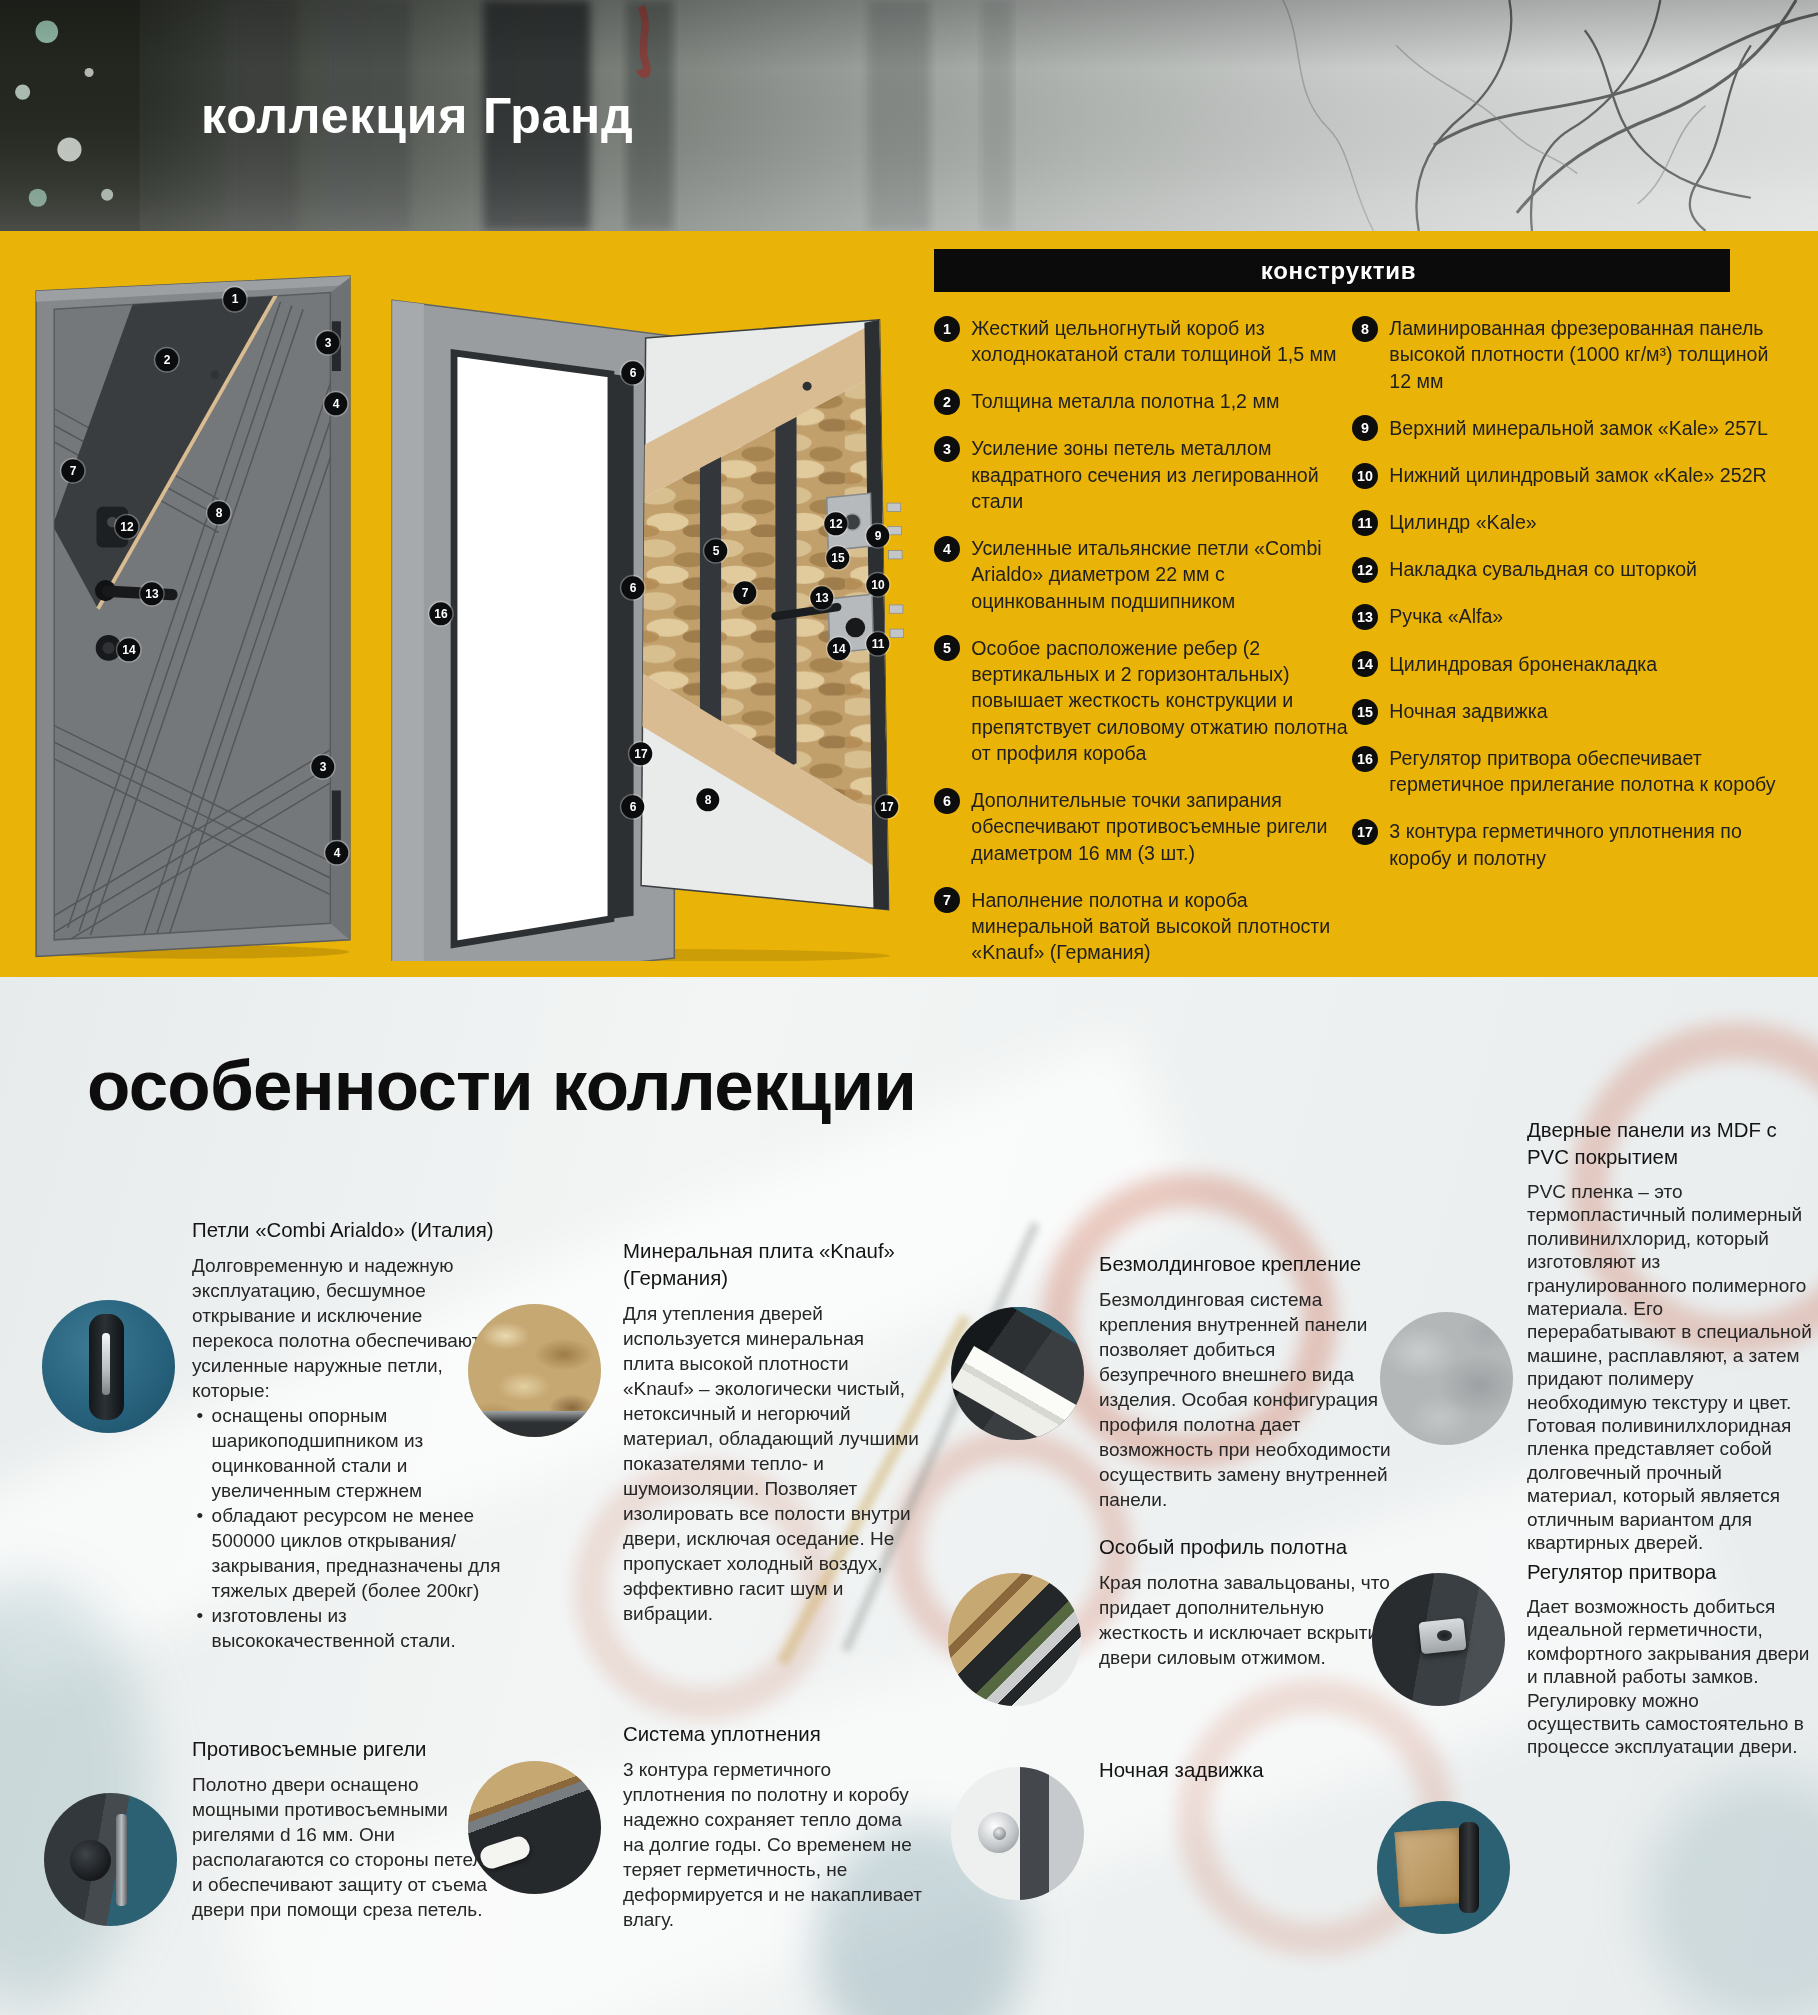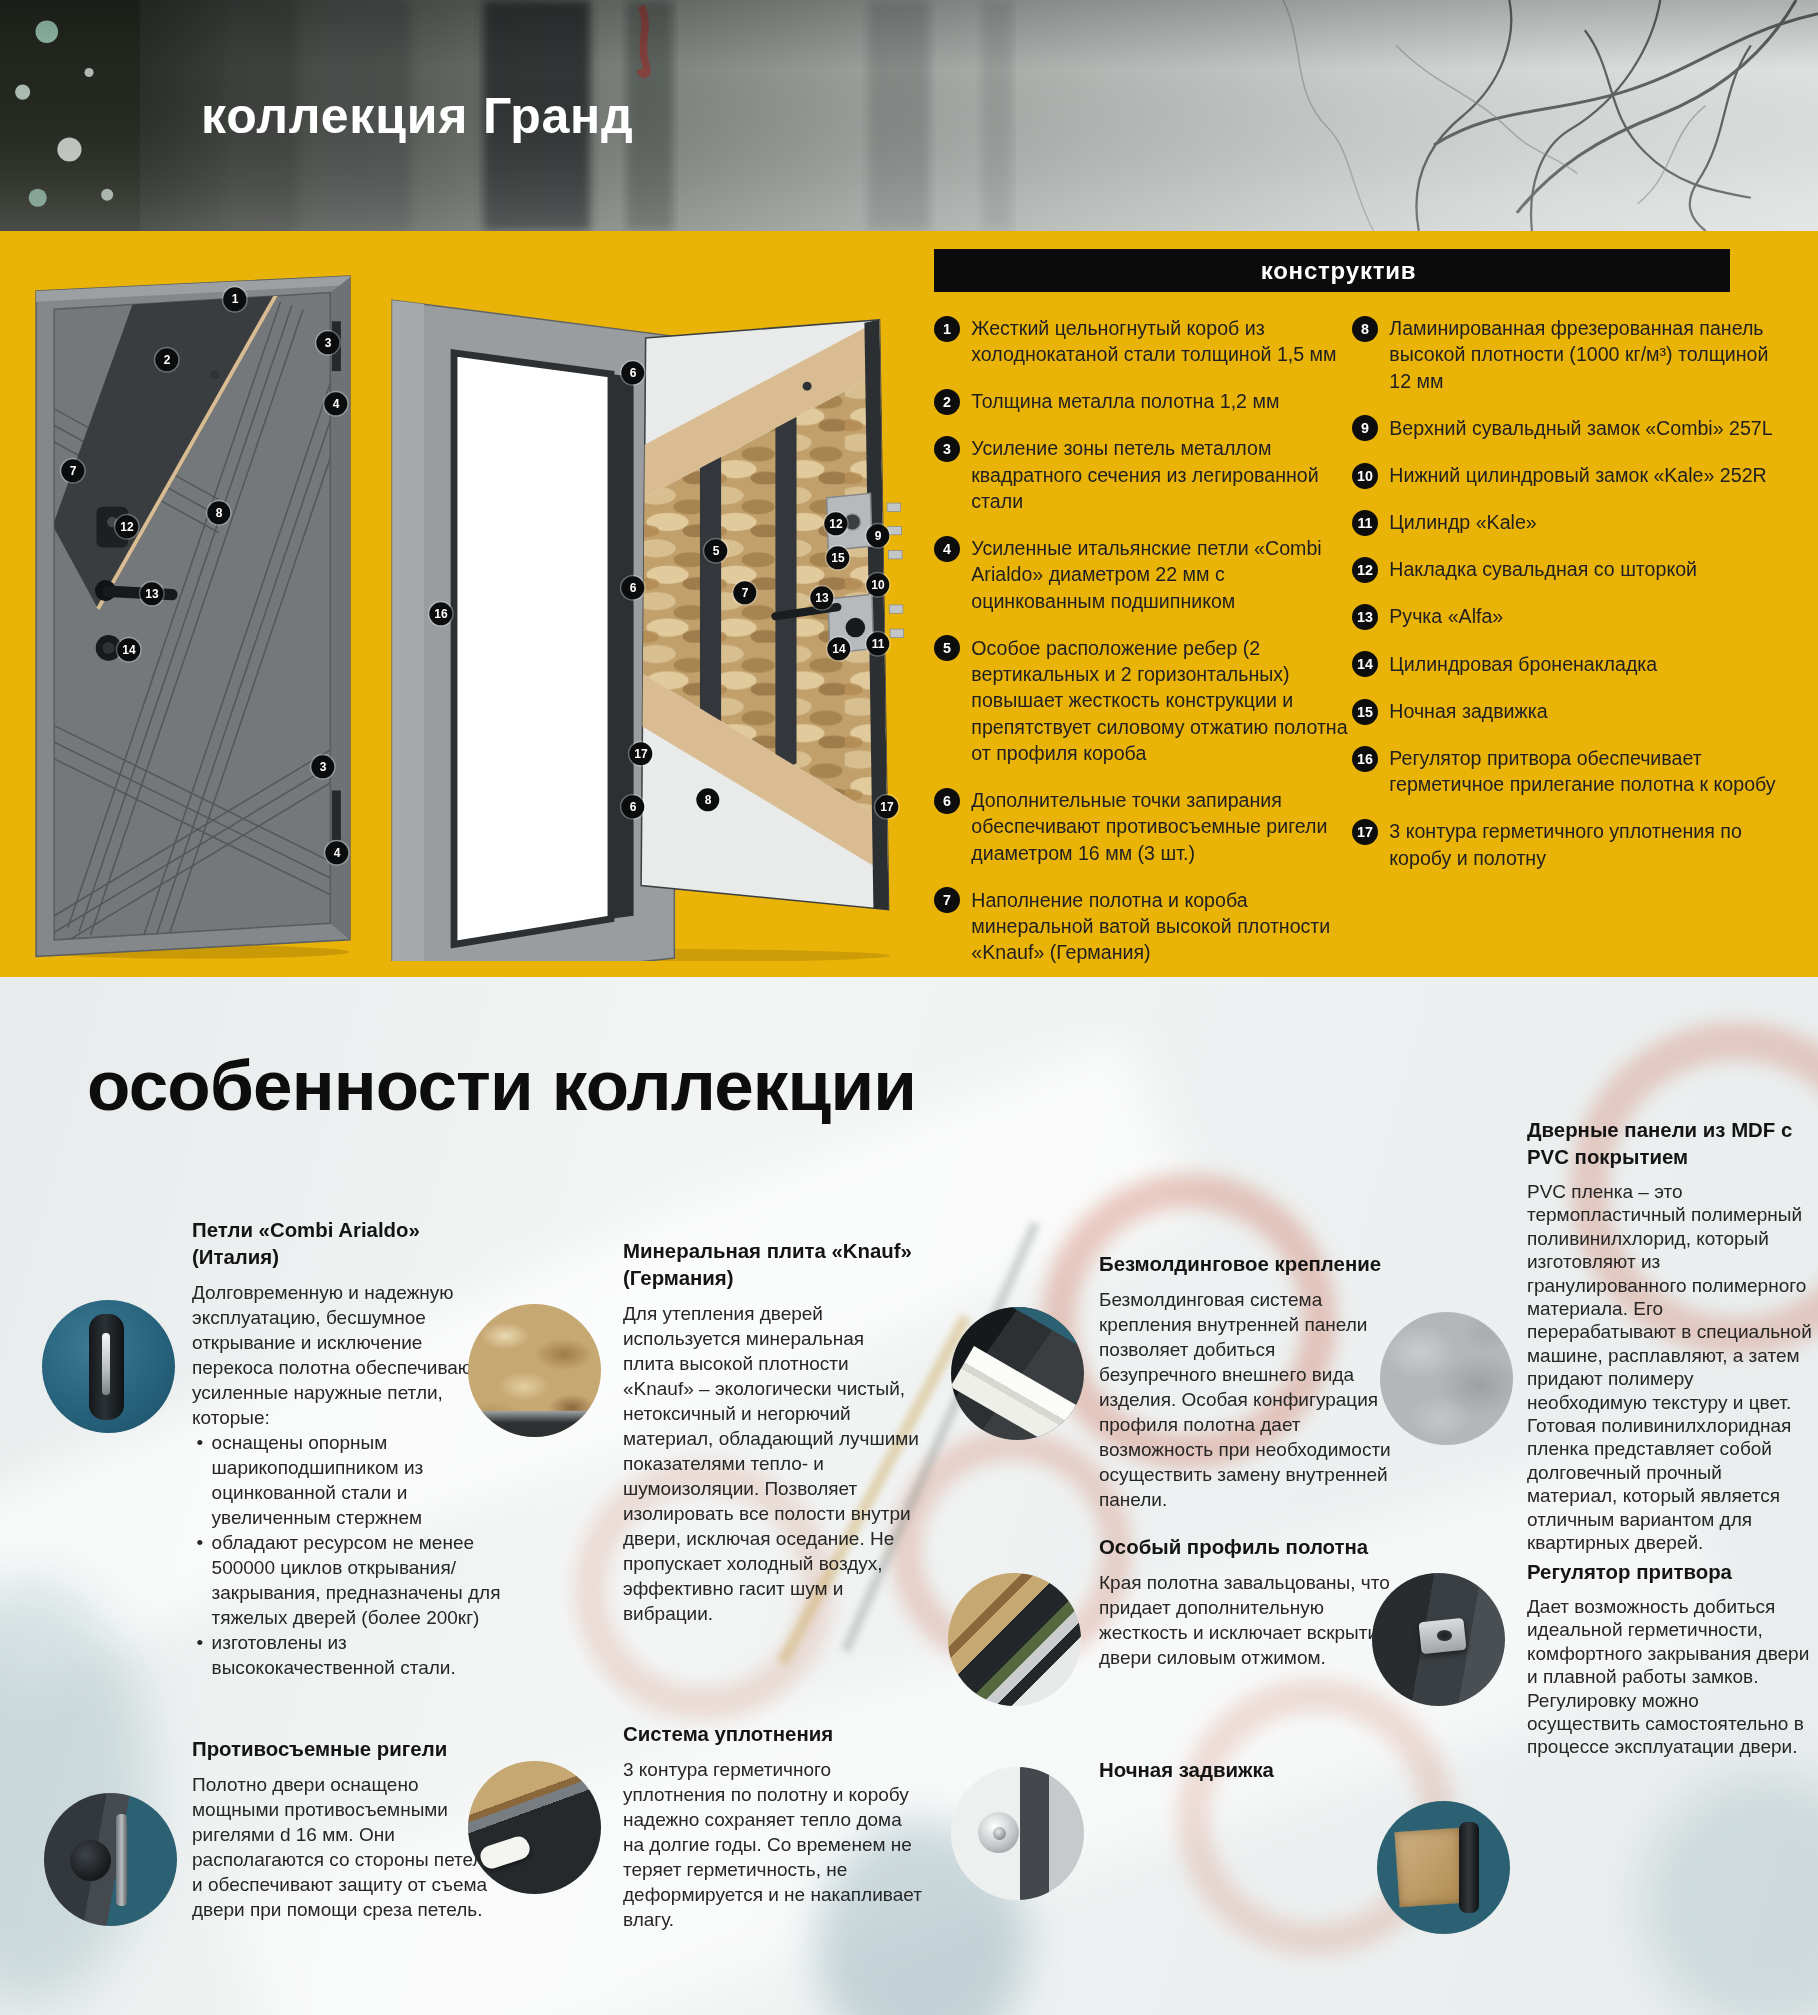--- a/index.html
+++ b/index.html
@@ -396,7 +396,7 @@
 
       <div class="cons-item">
         <div class="cons-num">9</div>
-        <div class="cons-text">Верхний сувальдный замок «Combi» 257L</div>
+        <div class="cons-text">Верхний минеральной замок «Kale» 257L</div>
       </div>
 
       <div class="cons-item">

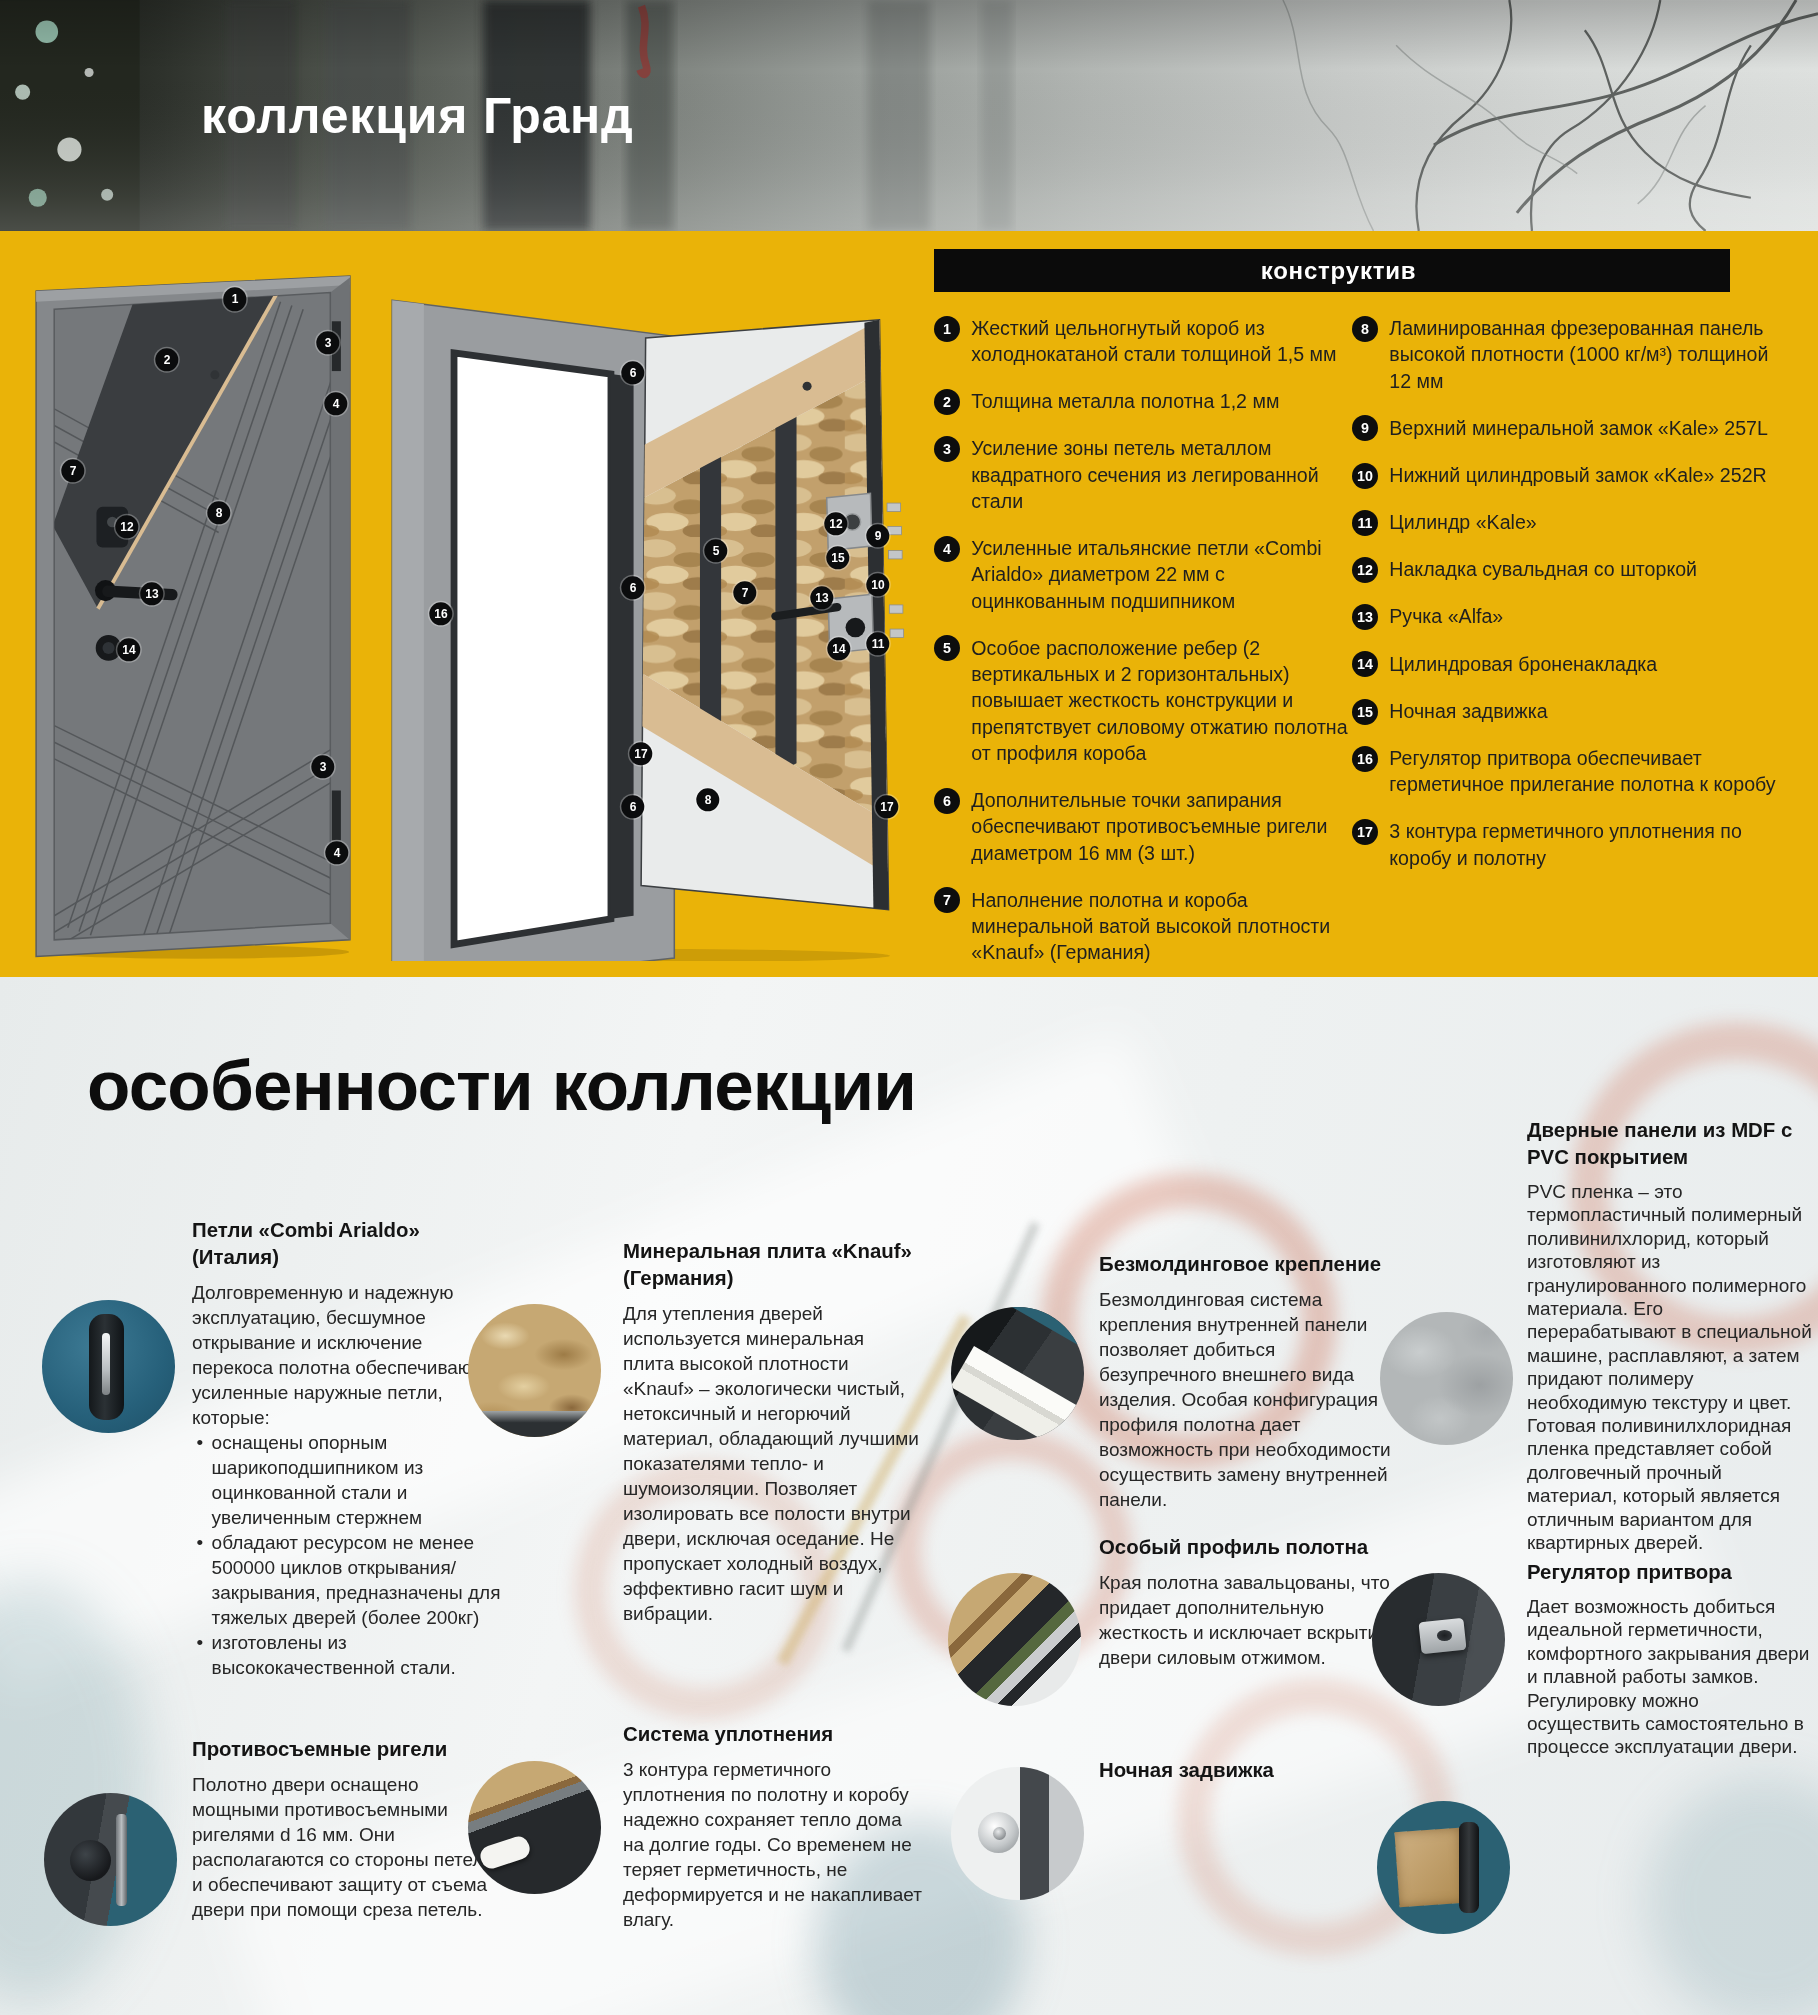--- a/index.html
+++ b/index.html
@@ -42,7 +42,7 @@
   .f-title{position:absolute;left:87px;top:1044px;font-size:71px;line-height:83px;font-weight:700;
     color:#0d0d0d;letter-spacing:-0.8px;}
   .fcard{position:absolute;}
-  .fcard h3{margin:0 0 9px 0;font-size:20.4px;line-height:27px;font-weight:700;color:#141414;}
+  .fcard h3{margin:0 0 9px 0;font-size:20.4px;line-height:27px;font-weight:400;color:#141414;}
   .fcard p{margin:0;font-size:19px;line-height:25px;color:#262626;white-space:pre-line;}
   .fcard ul{margin:0;padding:0;list-style:none;}
   .fcard li{position:relative;padding-left:19.6px;font-size:19px;line-height:25px;color:#262626;}

